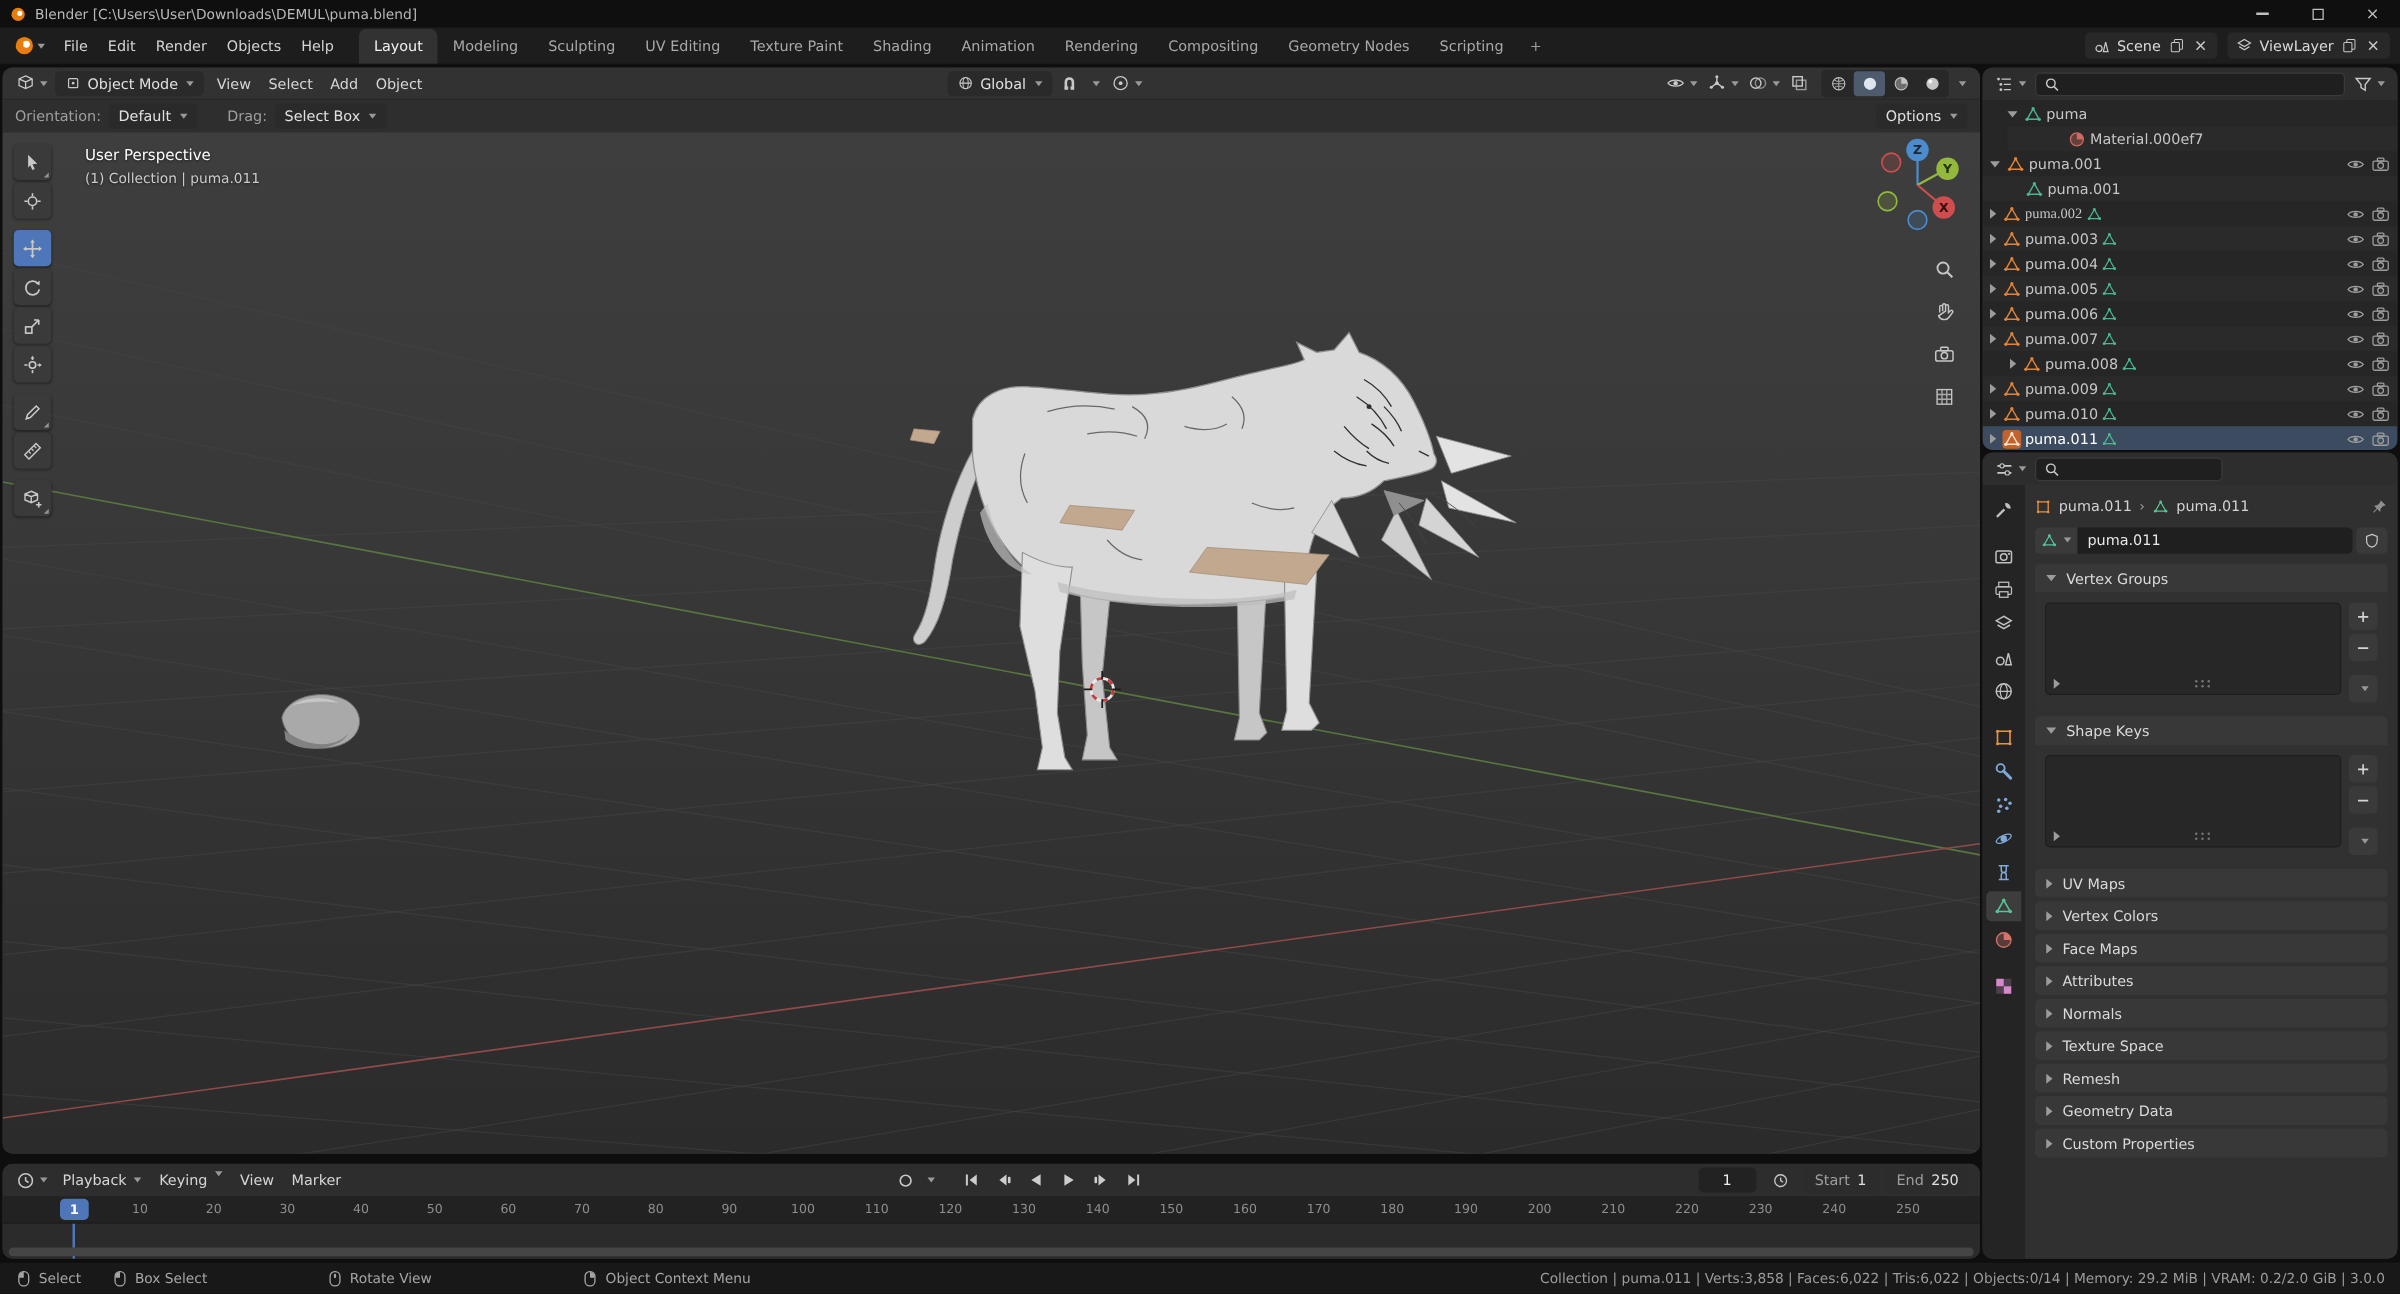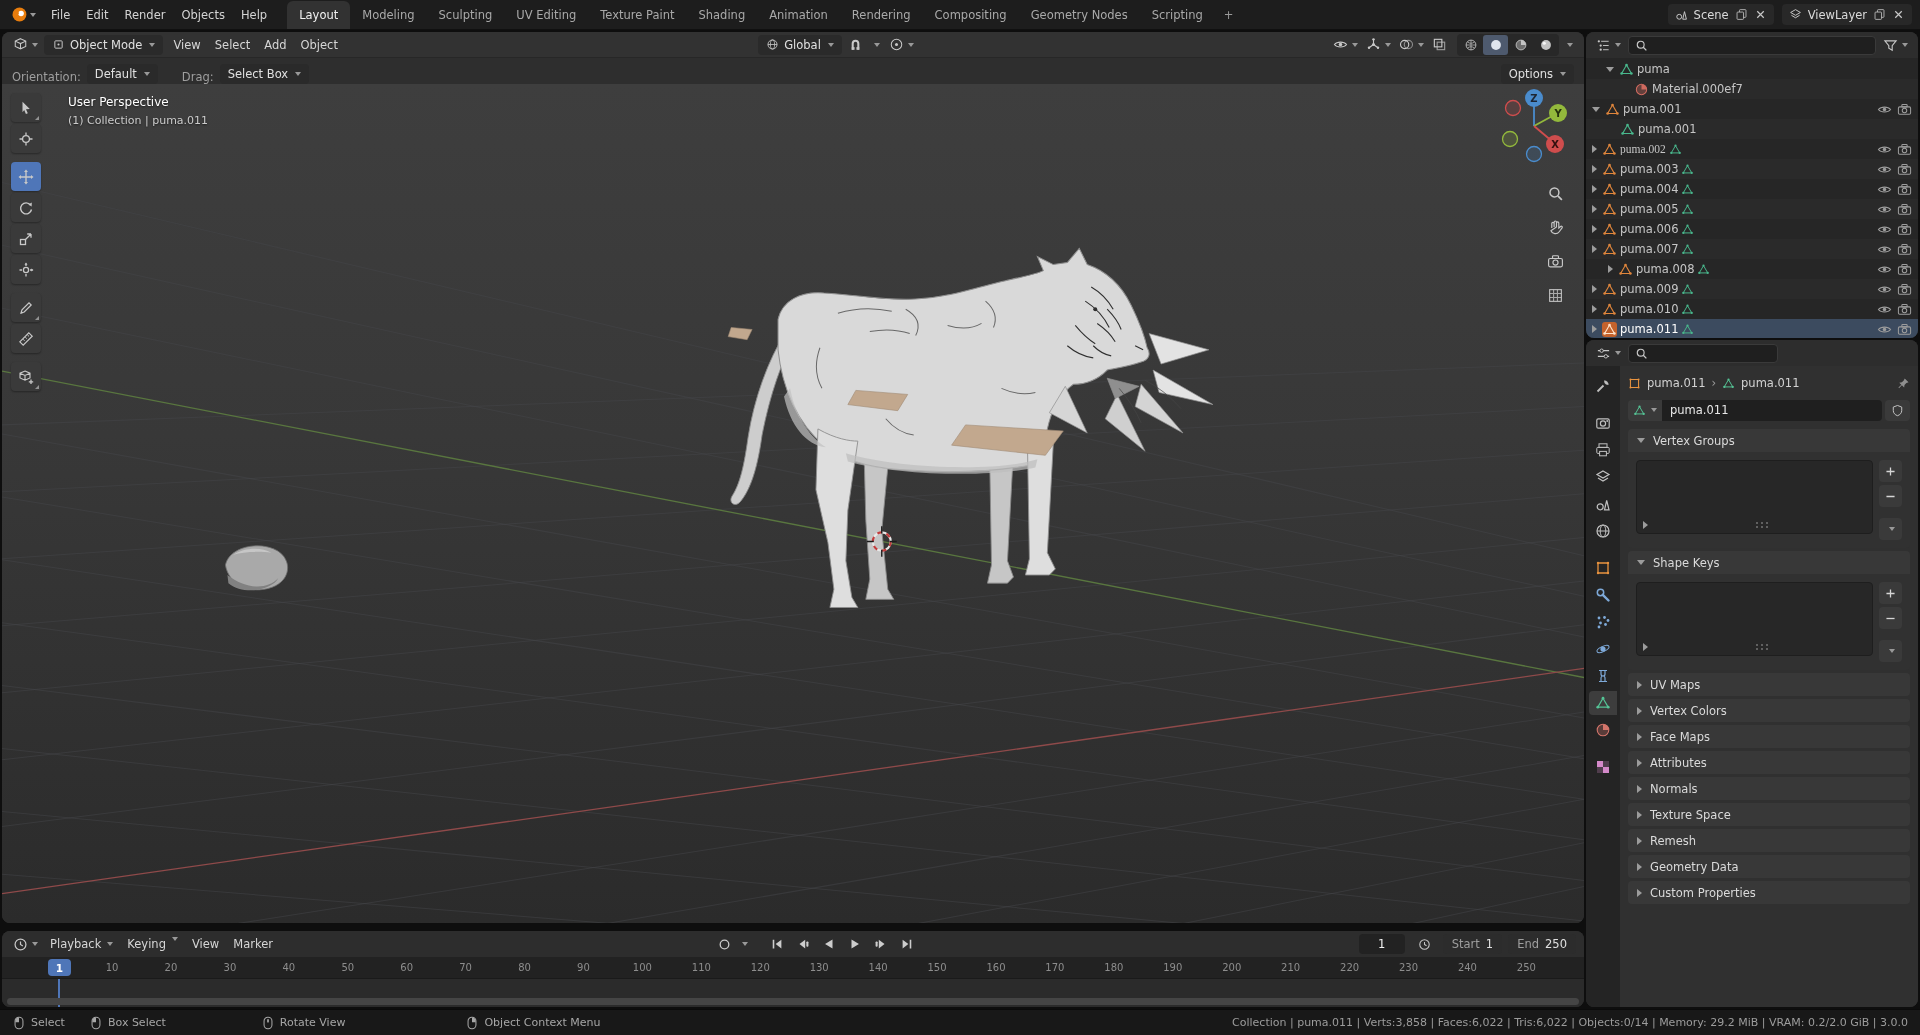--- a/index.html
+++ b/index.html
@@ -140,6 +140,27 @@
 
 <div class="window">
 
+  <div class="titlebar">
+    <span class="icn s13" style="color:#e87d0d;">
+        <svg viewBox="0 0 16 16" width="100%" height="100%">
+          <circle cx="8" cy="8" r="6.5" fill="currentColor"></circle>
+          <circle cx="9.5" cy="7" r="2.6" fill="#ffffff"></circle>
+          <path d="M2 10 L7 6" stroke="currentColor" stroke-width="2"></path>
+        </svg>
+      </span>
+    <span>Blender [C:\Users\User\Downloads\DEMUL\puma.blend]</span>
+    <div class="win-controls">
+      <div class="win-btn">
+          <span class="min-glyph"></span>
+        </div>
+      <div class="win-btn">
+          <span class="max-glyph"></span>
+        </div>
+      <div class="win-btn">
+          <span>×</span>
+        </div>
+    </div>
+  </div>
 
   <div class="topbar">
     <span class="tb-logo">

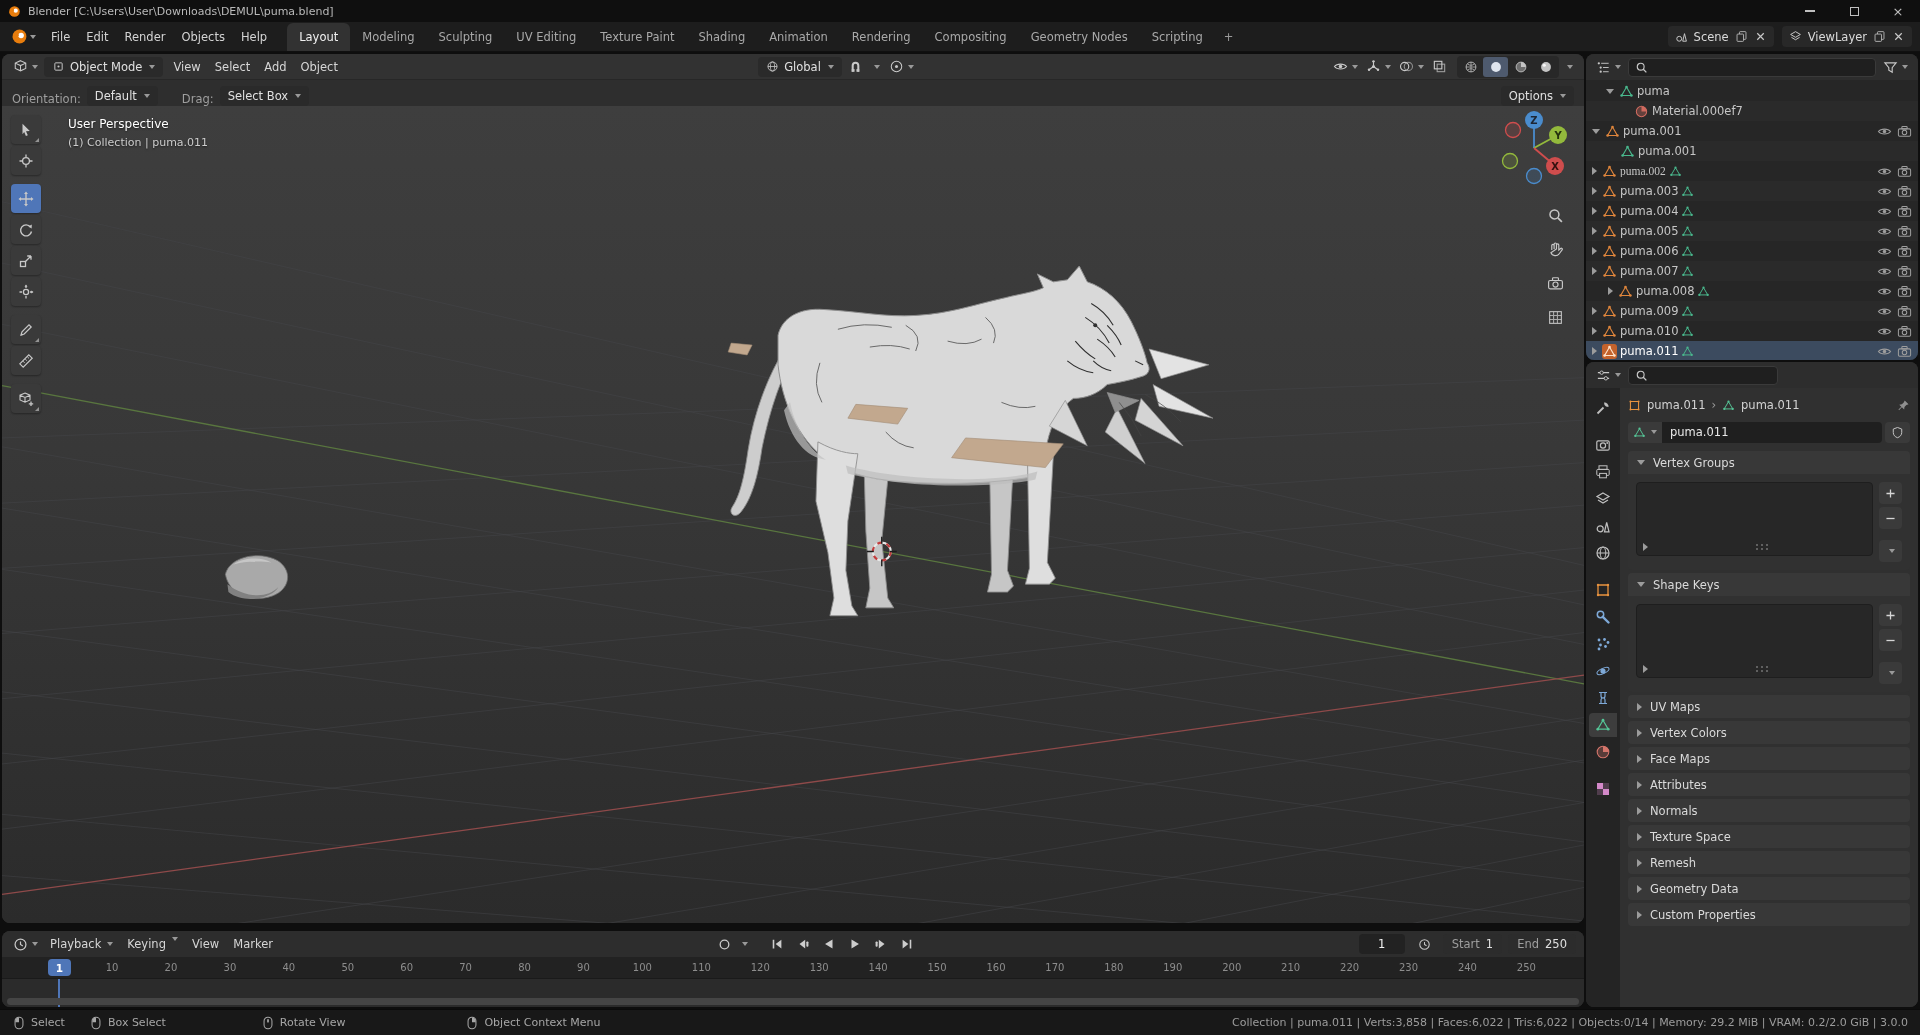--- a/index.html
+++ b/index.html
@@ -35,7 +35,7 @@
   
   .viewport{flex:1;}
   .vp-header{flex:0 0 26px;background:#323232;display:flex;align-items:center;padding:0 8px;gap:3px;border-bottom:1px solid #272727;}
-  .vp-tools{flex:0 0 26px;background:#2e2e2e;display:flex;align-items:flex-end;padding:0 10px;gap:6px;}
+  .vp-tools{flex:0 0 26px;background:#2e2e2e;display:flex;align-items:center;padding:0 10px;gap:6px;}
   .ts-label{color:#9f9f9f;}
   .vp-canvas{flex:1;position:relative;overflow:hidden;background:linear-gradient(180deg,#3e3e3e 0%,#383838 42%,#2b2b2b 100%);}
   .scene-svg{position:absolute;inset:0;width:100%;height:100%;display:block;}

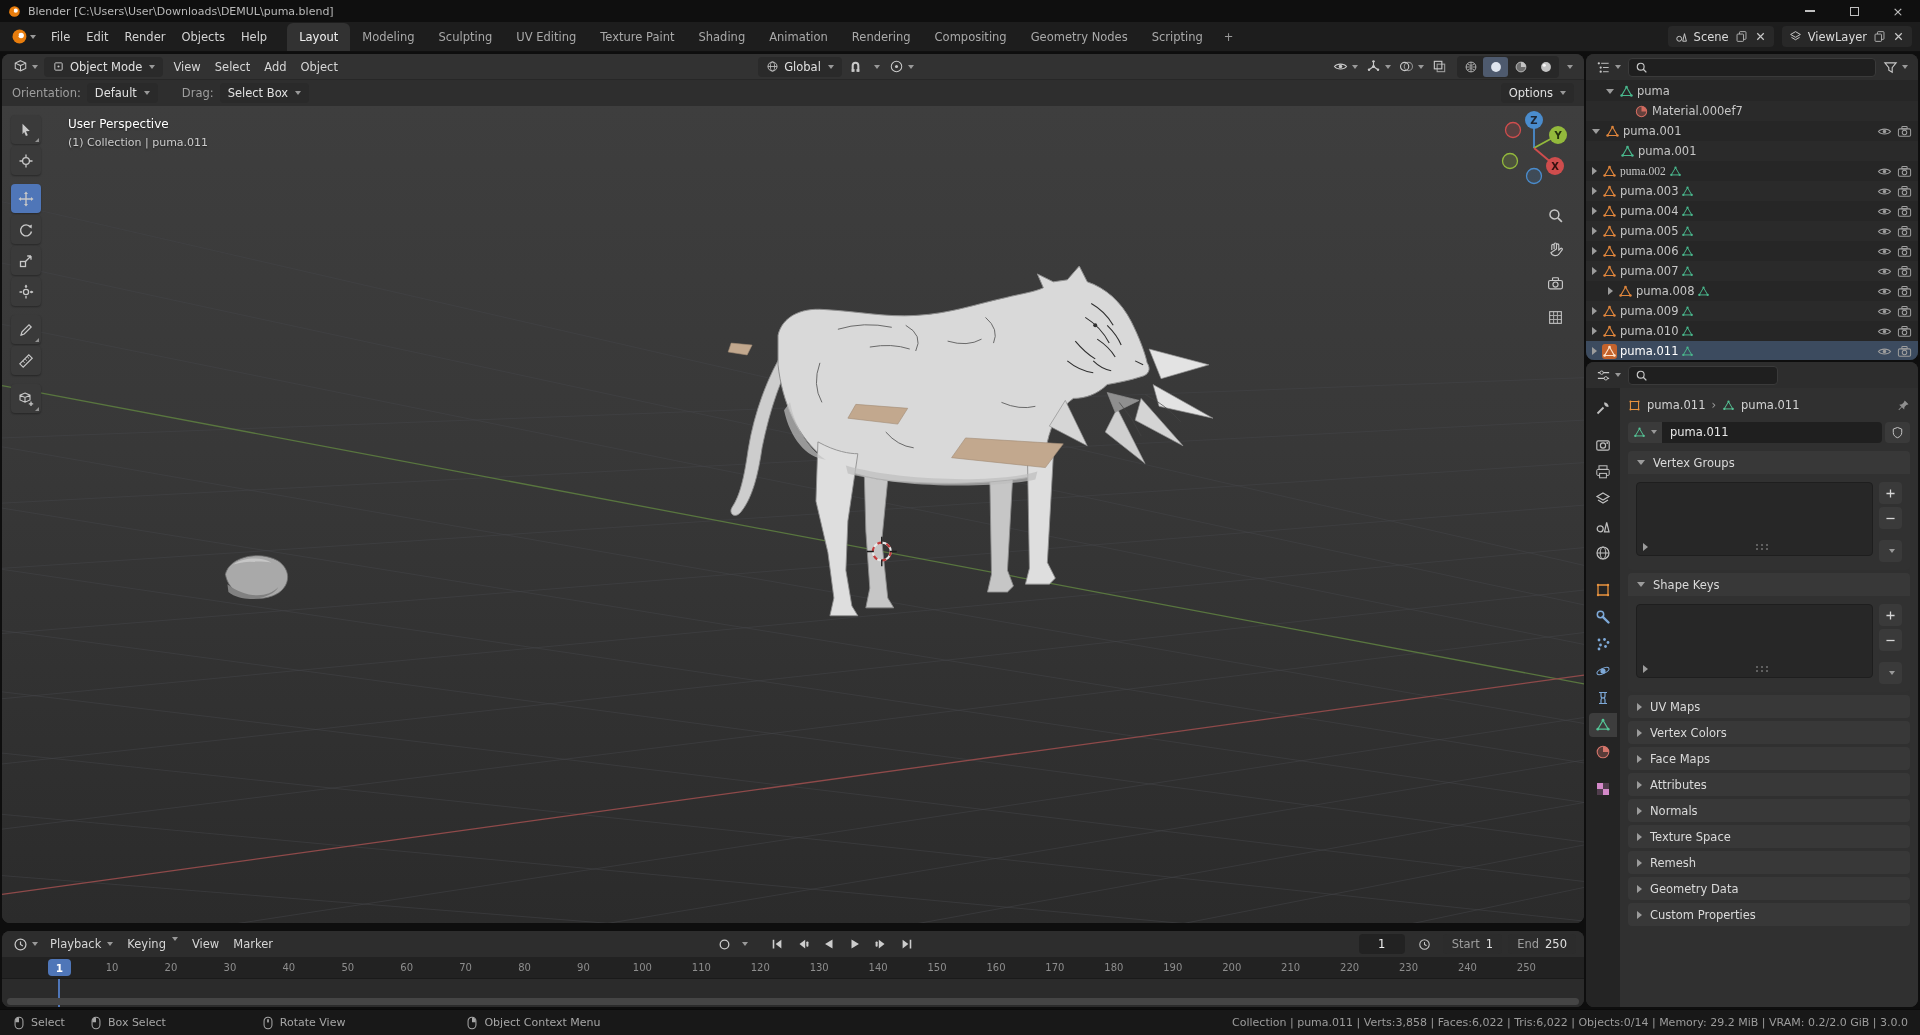--- a/index.html
+++ b/index.html
@@ -826,7 +826,7 @@
               <span class="ol-label">puma</span>
               <span class="ol-spacer"></span>
             </div>
-            <div class="ol-row" style="padding-left: 33px;">
+            <div class="ol-row" style="padding-left: 33px; margin-left: 20px;">
               <span class="exp none"></span>
               <span class="icn" style="width: 15px; height: 15px; color: rgb(207, 106, 95);">
                 <svg viewBox="0 0 16 16" width="100%" height="100%">

